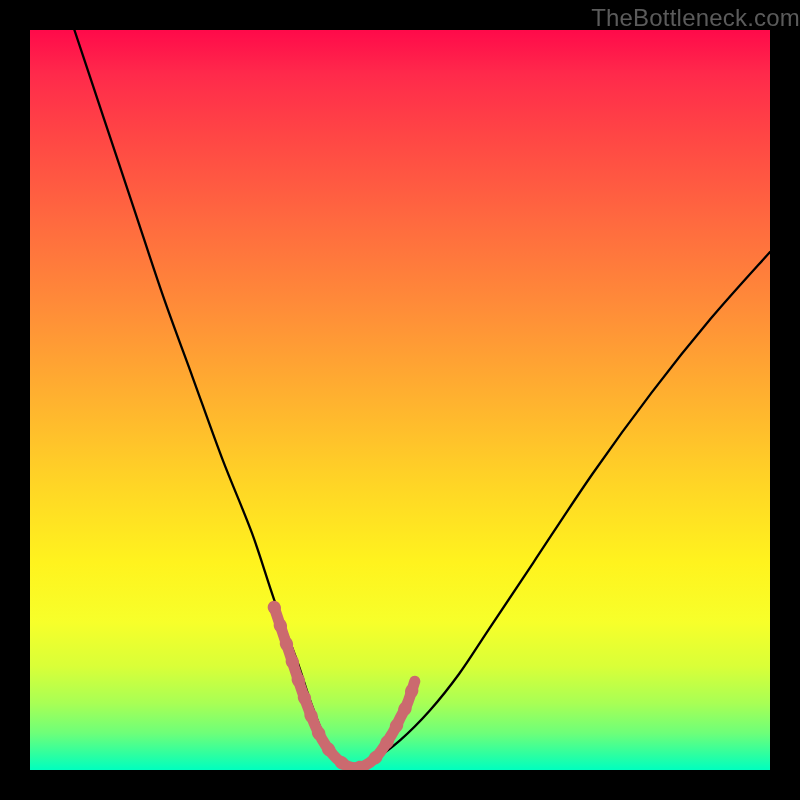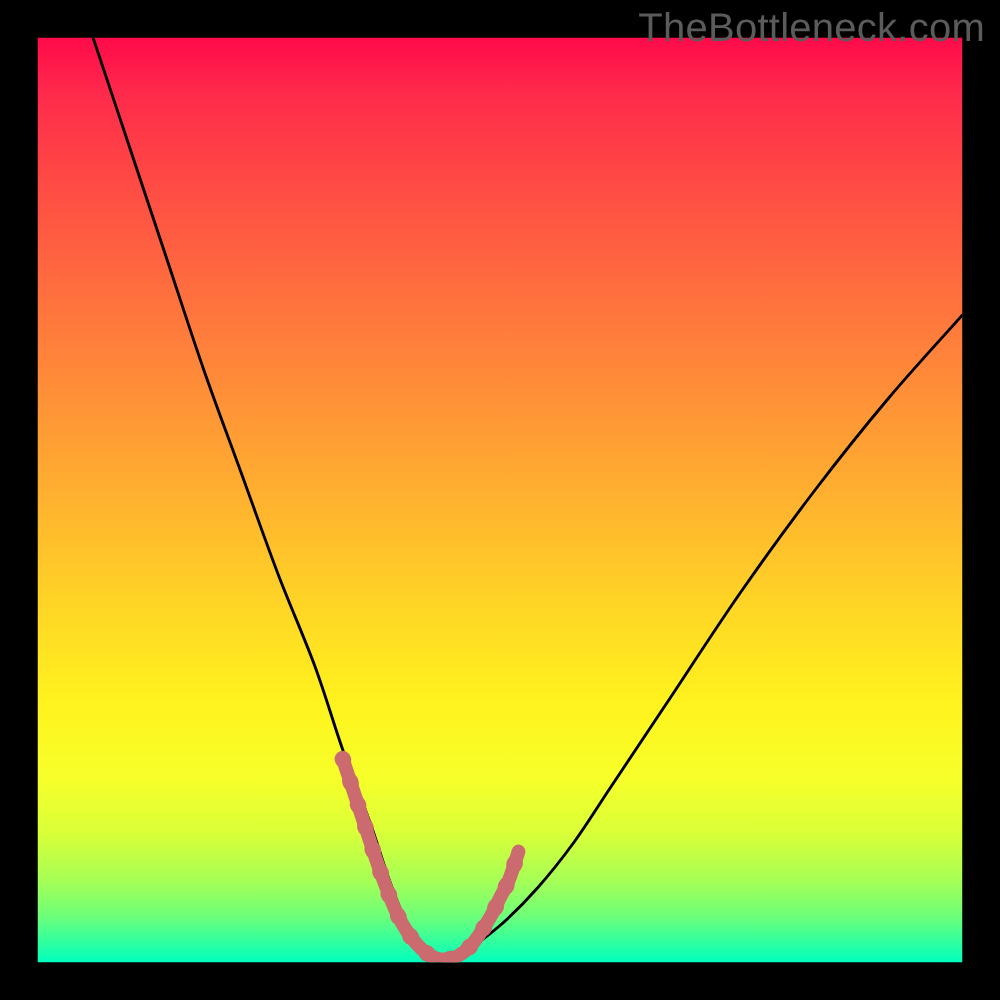--- a/index.html
+++ b/index.html
@@ -20,9 +20,9 @@
   .watermark {
     position: absolute;
     top: 4px;
-    right: 12px;
+    right: 0;
     color: #5b5b5b;
-    font-size: 32px;
+    font-size: 24px;
     font-weight: 500;
     letter-spacing: 0.2px;
     z-index: 5;

